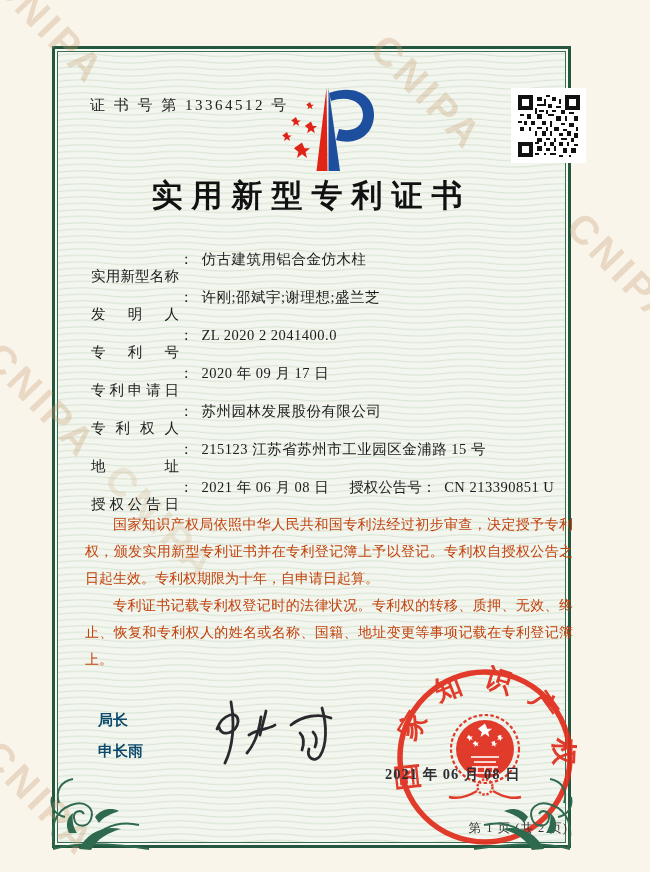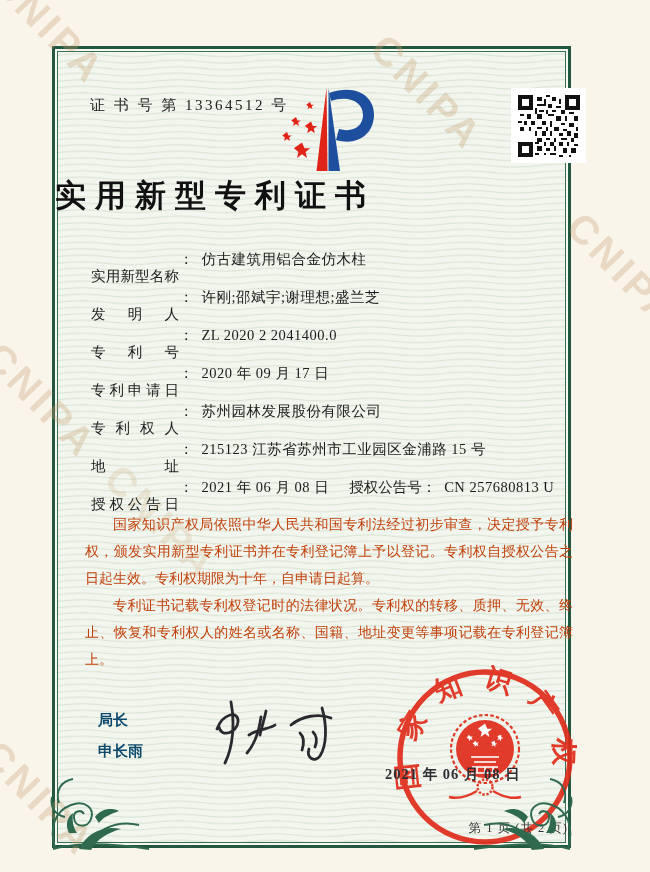--- a/index.html
+++ b/index.html
@@ -30,7 +30,7 @@
   .cert-no { position:absolute; left:35px; top:47px; font-size:15px; letter-spacing:2.5px; color:#222; }
   .logo { position:absolute; left:224px; top:36px; }
   .qr-patch { position:absolute; left:456px; top:39px; width:75px; height:75px; background:#fff; display:flex; align-items:center; justify-content:center; }
-  .title { position:absolute; left:0; top:126px; width:100%; text-align:left;
+  .title { position:absolute; left:0; top:126px; width:100%; text-align:center;
            font-size:31px; font-weight:bold; letter-spacing:9px; color:#111; }
   
   .fields { position:absolute; left:36px; top:200px; width:486px; font-size:14.5px; }

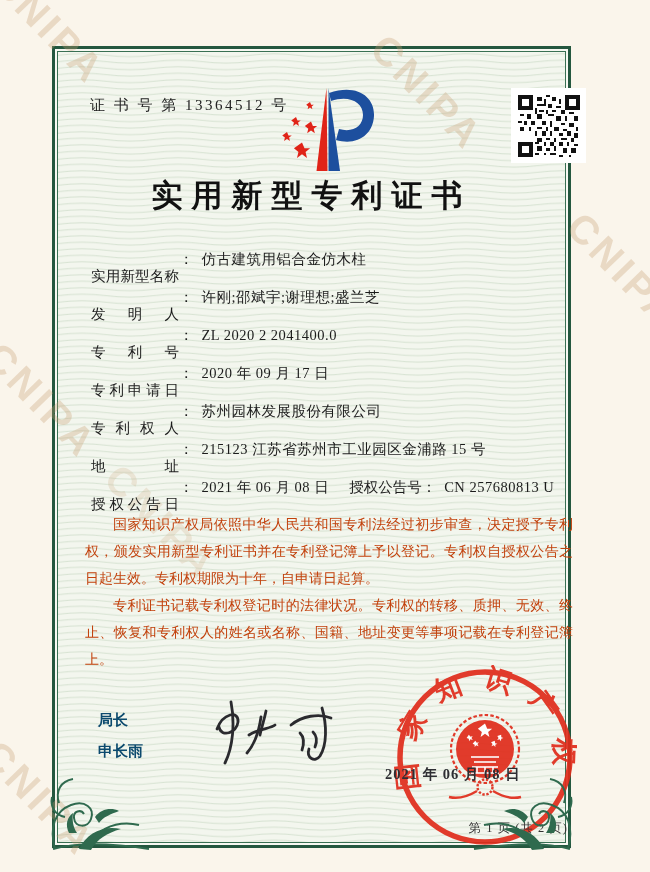--- a/index.html
+++ b/index.html
@@ -199,7 +199,7 @@
             <span class="flabel">授权公告日</span><span class="fcolon">：</span><span class="fvalue">2021 年 06 月 08 日</span>
           </div>
           <div class="fgroup2">
-            <span class="flabel2">授权公告号</span><span class="fcolon">：</span><span class="fvalue">CN 257680813 U</span>
+            <span class="flabel2">授权公告号</span><span class="fcolon">：</span><span class="fvalue">CN 213390851 U</span>
           </div>
         </div>
       </div>

